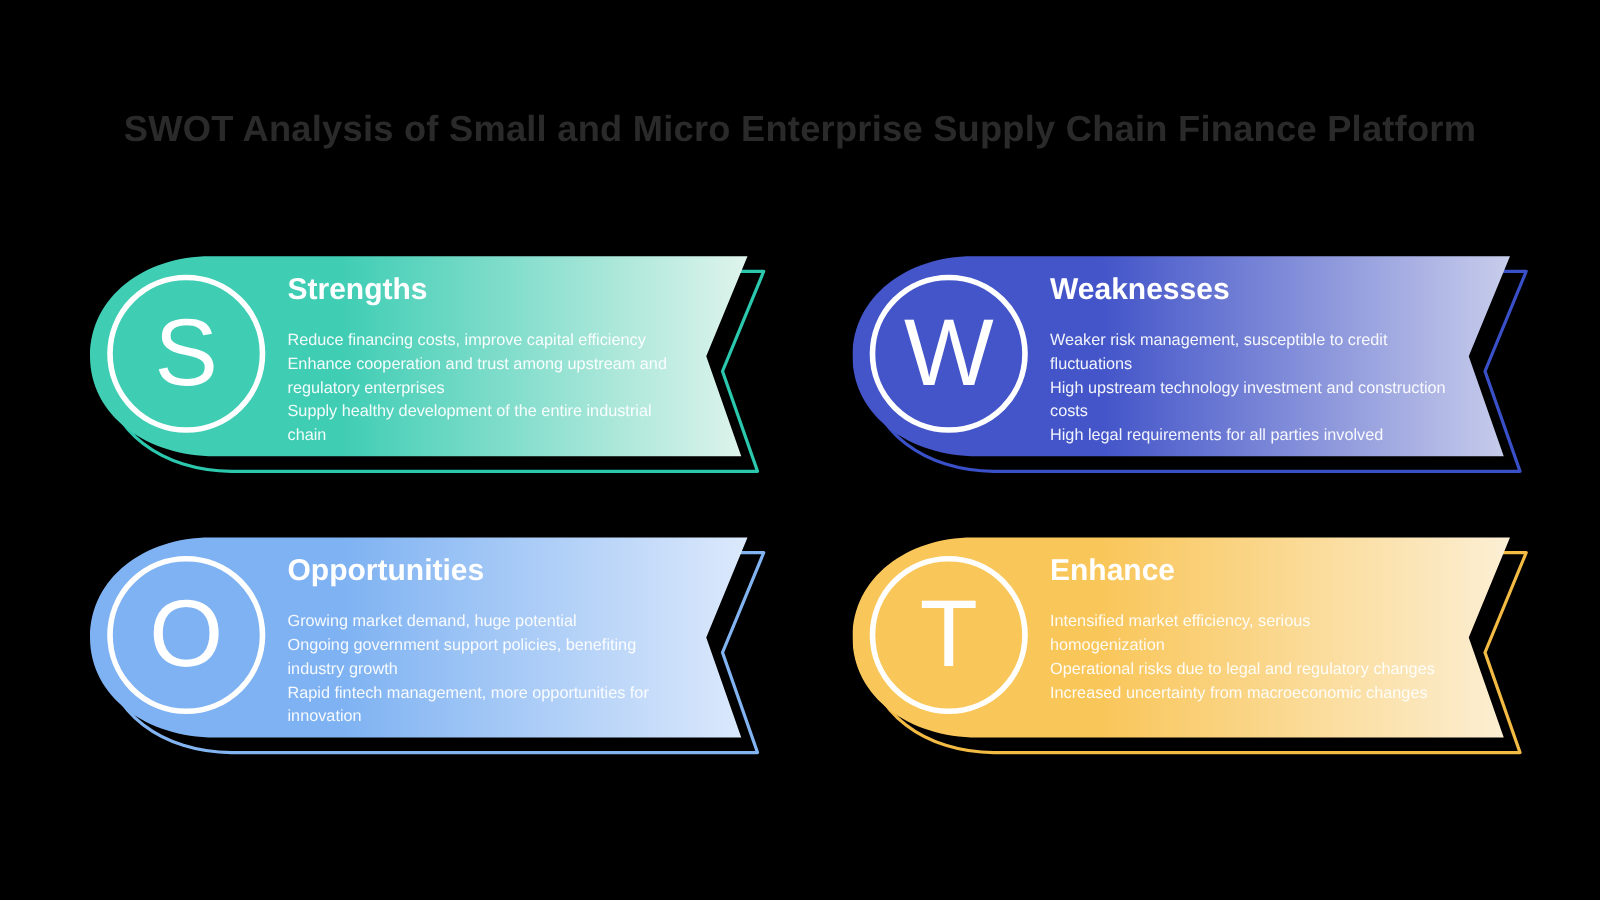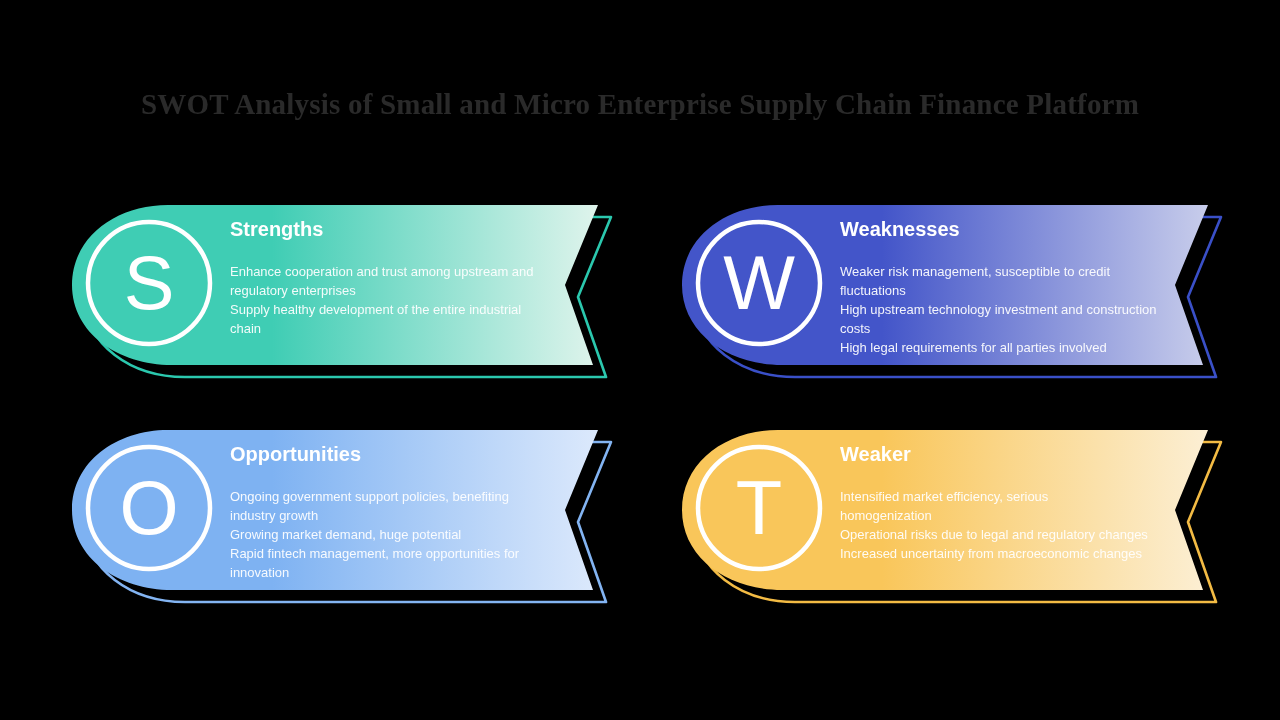--- a/index.html
+++ b/index.html
@@ -38,7 +38,7 @@
 
 <div class="stage">
 
-  <h1 class="page-title" style="color: rgb(42, 42, 42); font-family: Liberation Serif, serif;">SWOT Analysis of Small and Micro Enterprise Supply Chain Finance Platform</h1>
+  <h1 class="page-title" style="color: rgb(42, 42, 42);">SWOT Analysis of Small and Micro Enterprise Supply Chain Finance Platform</h1>
 
   <div class="card card-s">
     <svg width="545" height="192" viewBox="0 0 545 192">

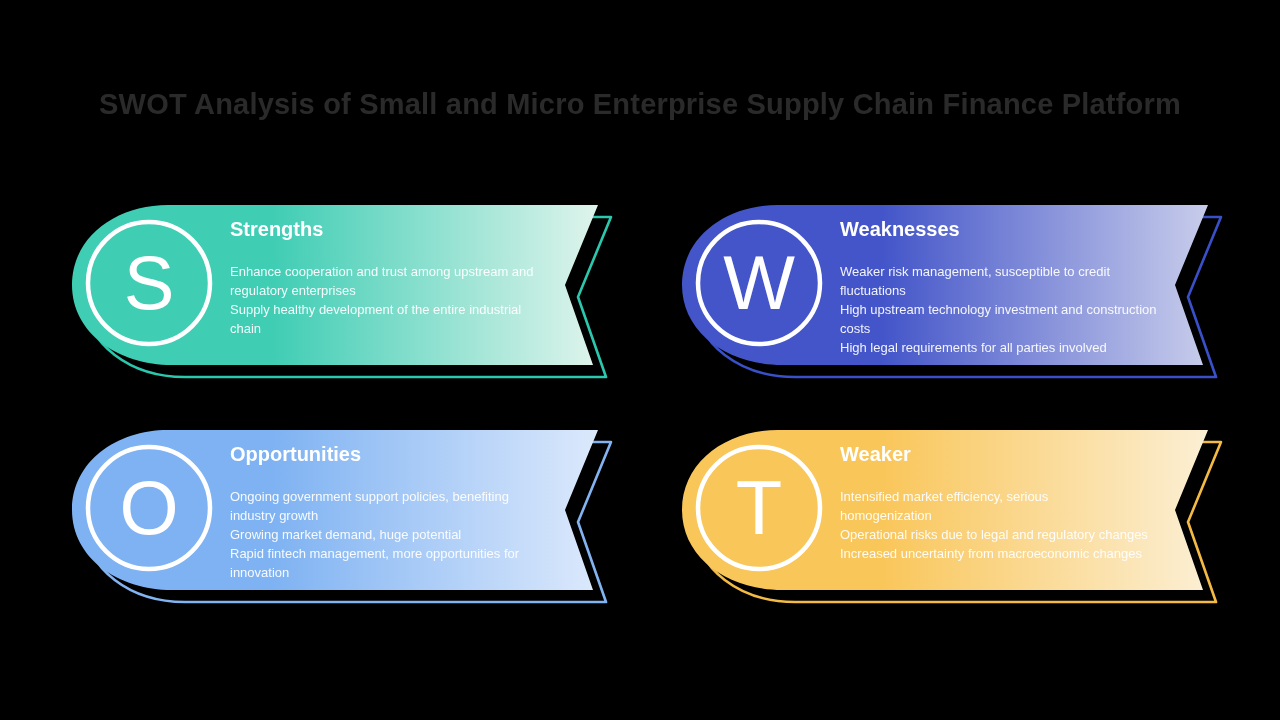--- a/index.html
+++ b/index.html
@@ -19,7 +19,7 @@
     font-size:76px;font-weight:300;color:#fff;line-height:1;
   }
   .card-title{
-    position:absolute;left:158px;top:17px;font-size:20px;font-weight:700;color:#fff;
+    position:absolute;left:158px;top:17px;font-size:24px;font-weight:700;color:#fff;
   }
   .points{
     position:absolute;left:158px;top:61px;width:362px;

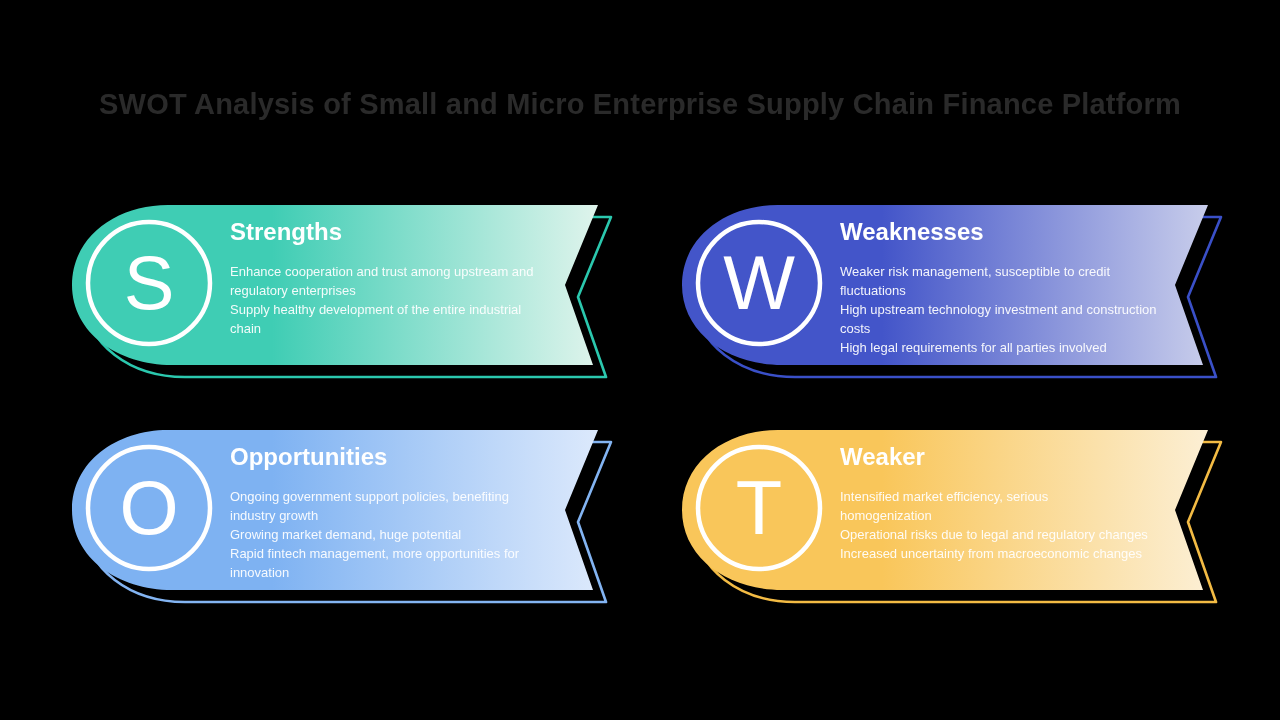--- a/index.html
+++ b/index.html
@@ -56,6 +56,7 @@
     <div class="letter">S</div>
     <div class="card-title">Strengths</div>
     <div class="points">
+      <div class="point">Reduce financing costs, improve capital efficiency</div>
       <div class="point">Enhance cooperation and trust among upstream and
 regulatory enterprises</div>
       <div class="point">Supply healthy development of the entire industrial

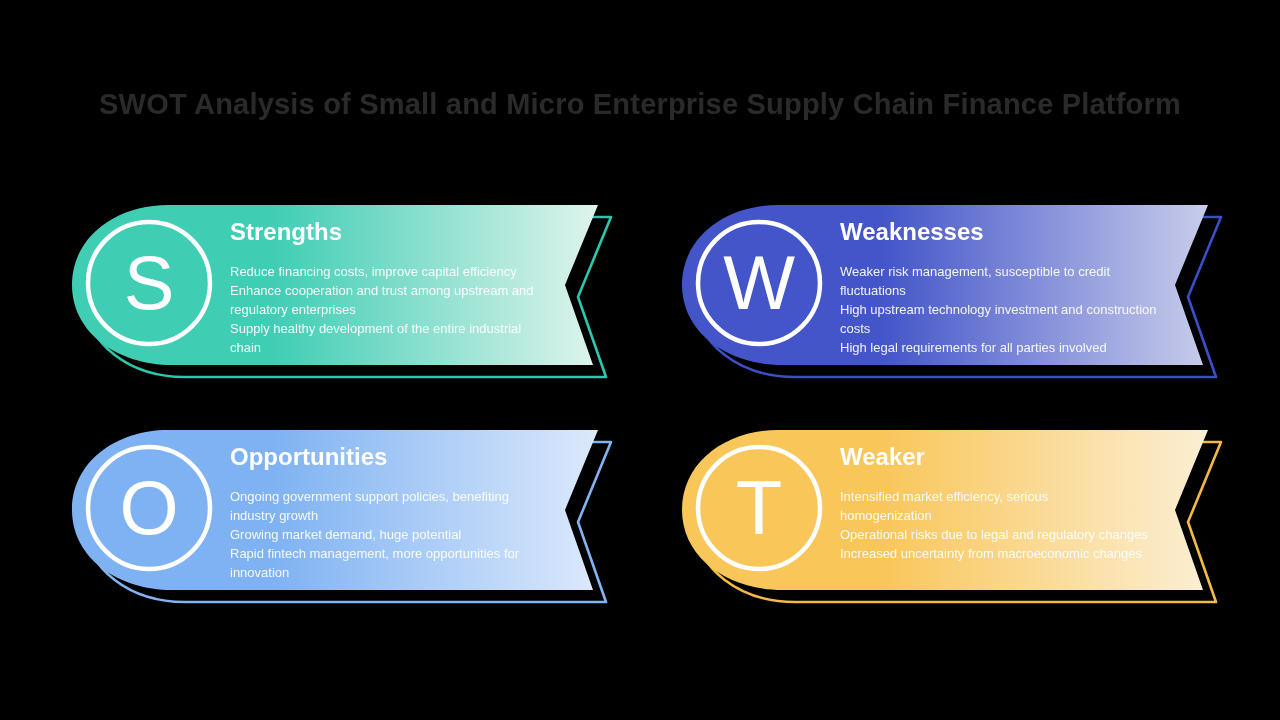--- a/index.html
+++ b/index.html
@@ -126,7 +126,7 @@
       <circle class="ring" cx="77" cy="82" r="61"></circle>
     </svg>
     <div class="letter">T</div>
-    <div class="card-title">Weaker</div>
+    <div class="card-title">Enhance</div>
     <div class="points">
       <div class="point">Intensified market efficiency, serious
 homogenization</div>

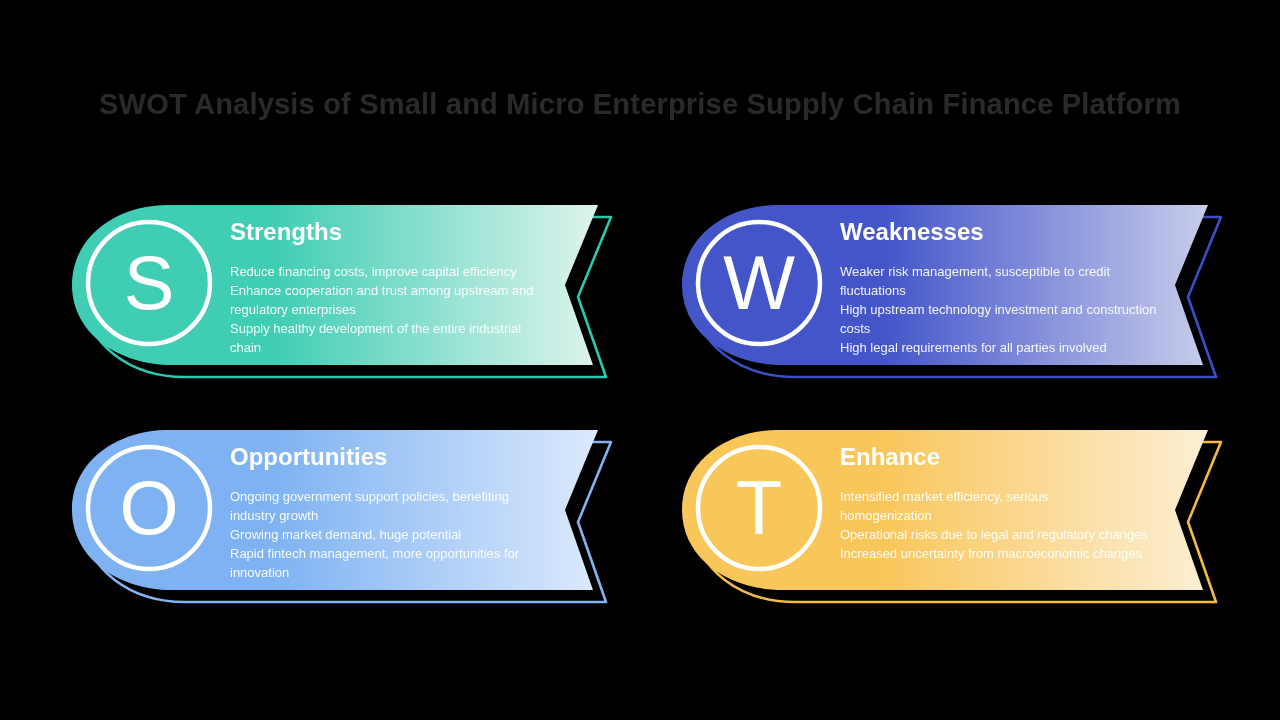--- a/index.html
+++ b/index.html
@@ -104,9 +104,9 @@
     <div class="letter">O</div>
     <div class="card-title">Opportunities</div>
     <div class="points">
+      <div class="point">Growing market demand, huge potential</div>
       <div class="point">Ongoing government support policies, benefiting
 industry growth</div>
-      <div class="point">Growing market demand, huge potential</div>
       <div class="point">Rapid fintech management, more opportunities for
 innovation</div>
     </div>

